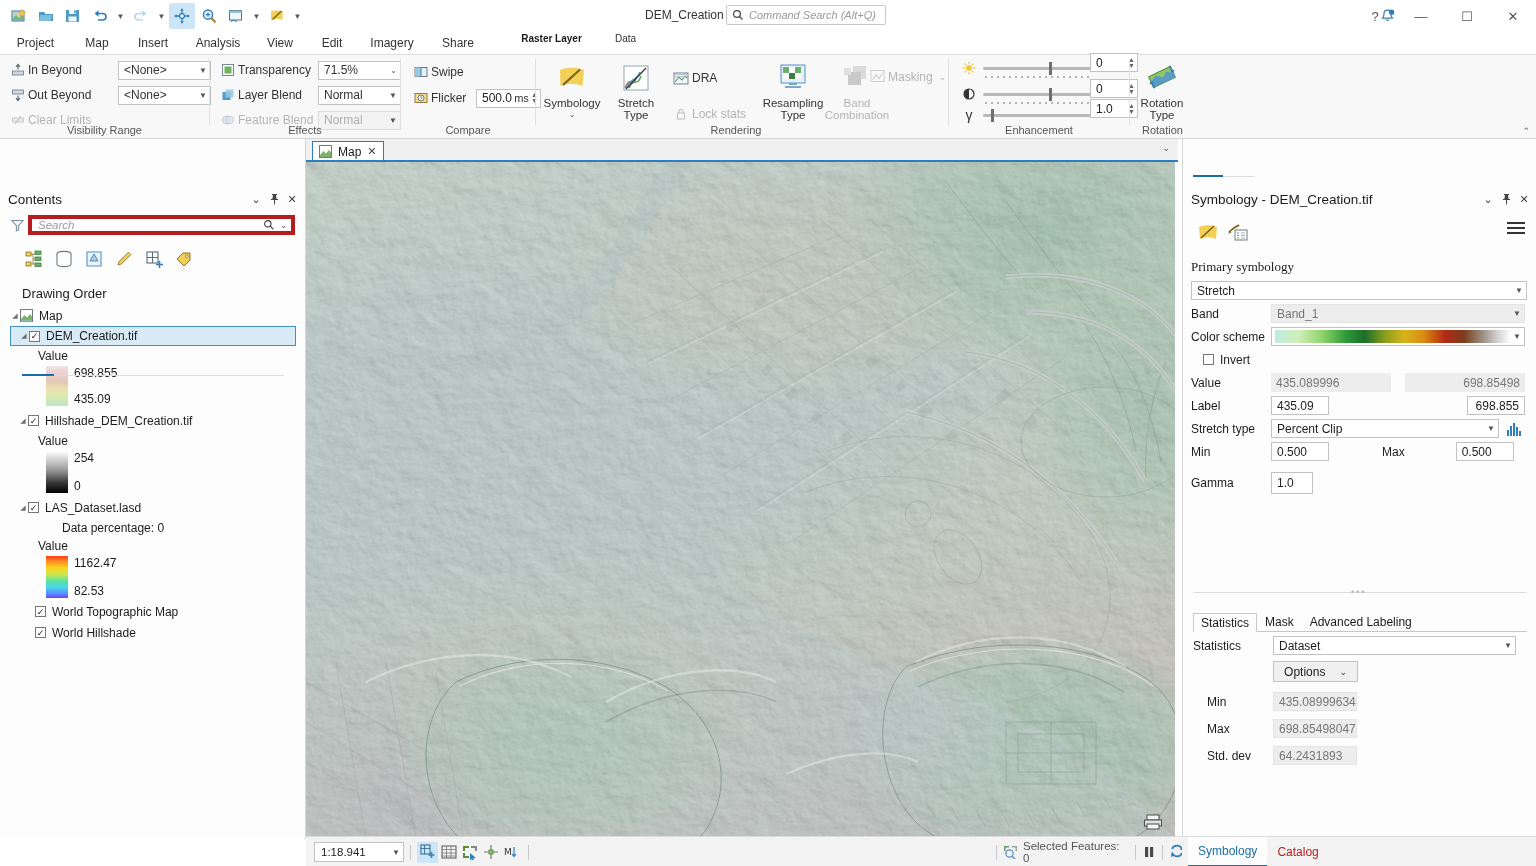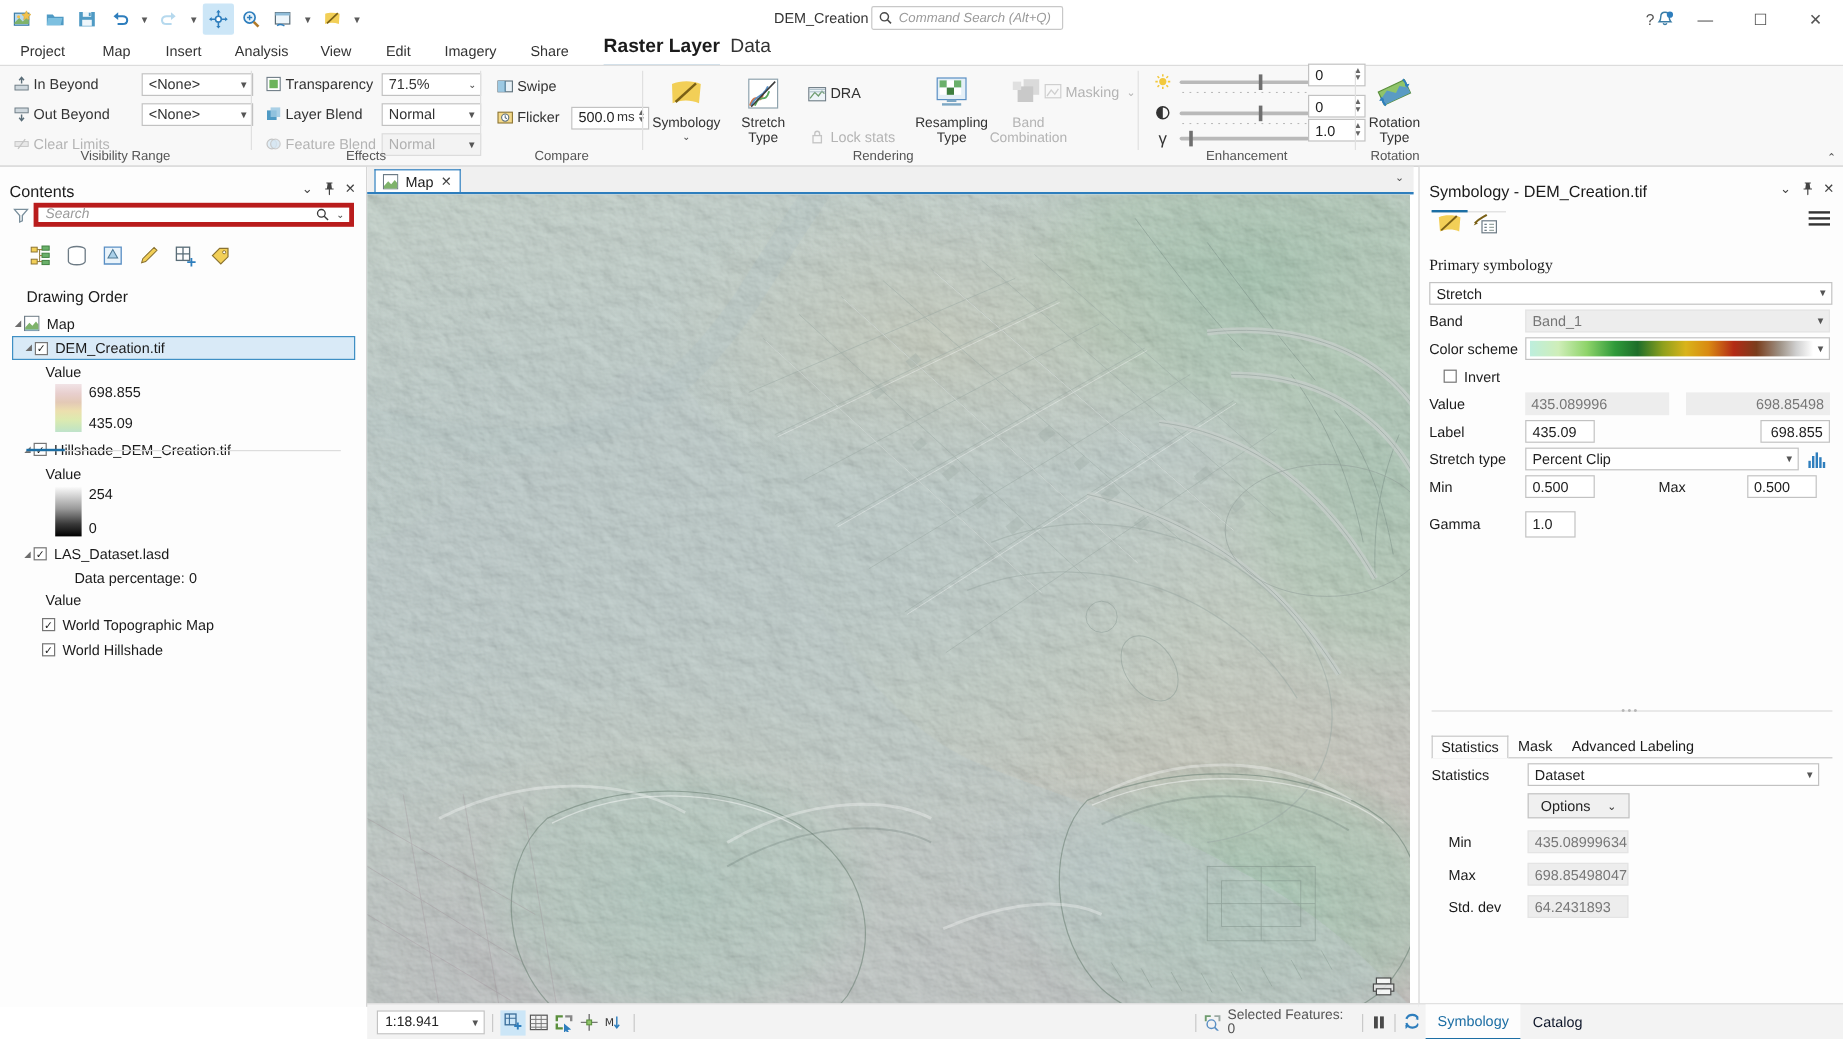--- a/index.html
+++ b/index.html
@@ -28,7 +28,7 @@
   .tabrow{position:absolute;left:0;top:32px;width:1536px;height:22px;background:#fff;}
   .tab{position:absolute;top:0;height:22px;line-height:22px;font-size:12px;color:#333;text-align:center;}
   .ctxgroup{position:absolute;left:503px;top:-6px;width:148px;height:28px;}
-  .ctxtab{position:absolute;top:0;height:28px;line-height:26px;font-size:16px;text-align:center;color:#333;}
+  .ctxtab{position:absolute;top:0;height:28px;line-height:26px;font-size:10px;text-align:center;color:#333;}
   .ctxtab.sel{font-weight:bold;color:#1b1b1b;border-bottom:3px solid #1c6ea4;background:#fff;}
   .ribbon-sep{position:absolute;left:0;top:54px;width:1536px;height:1px;background:#dcdcdc;}
 

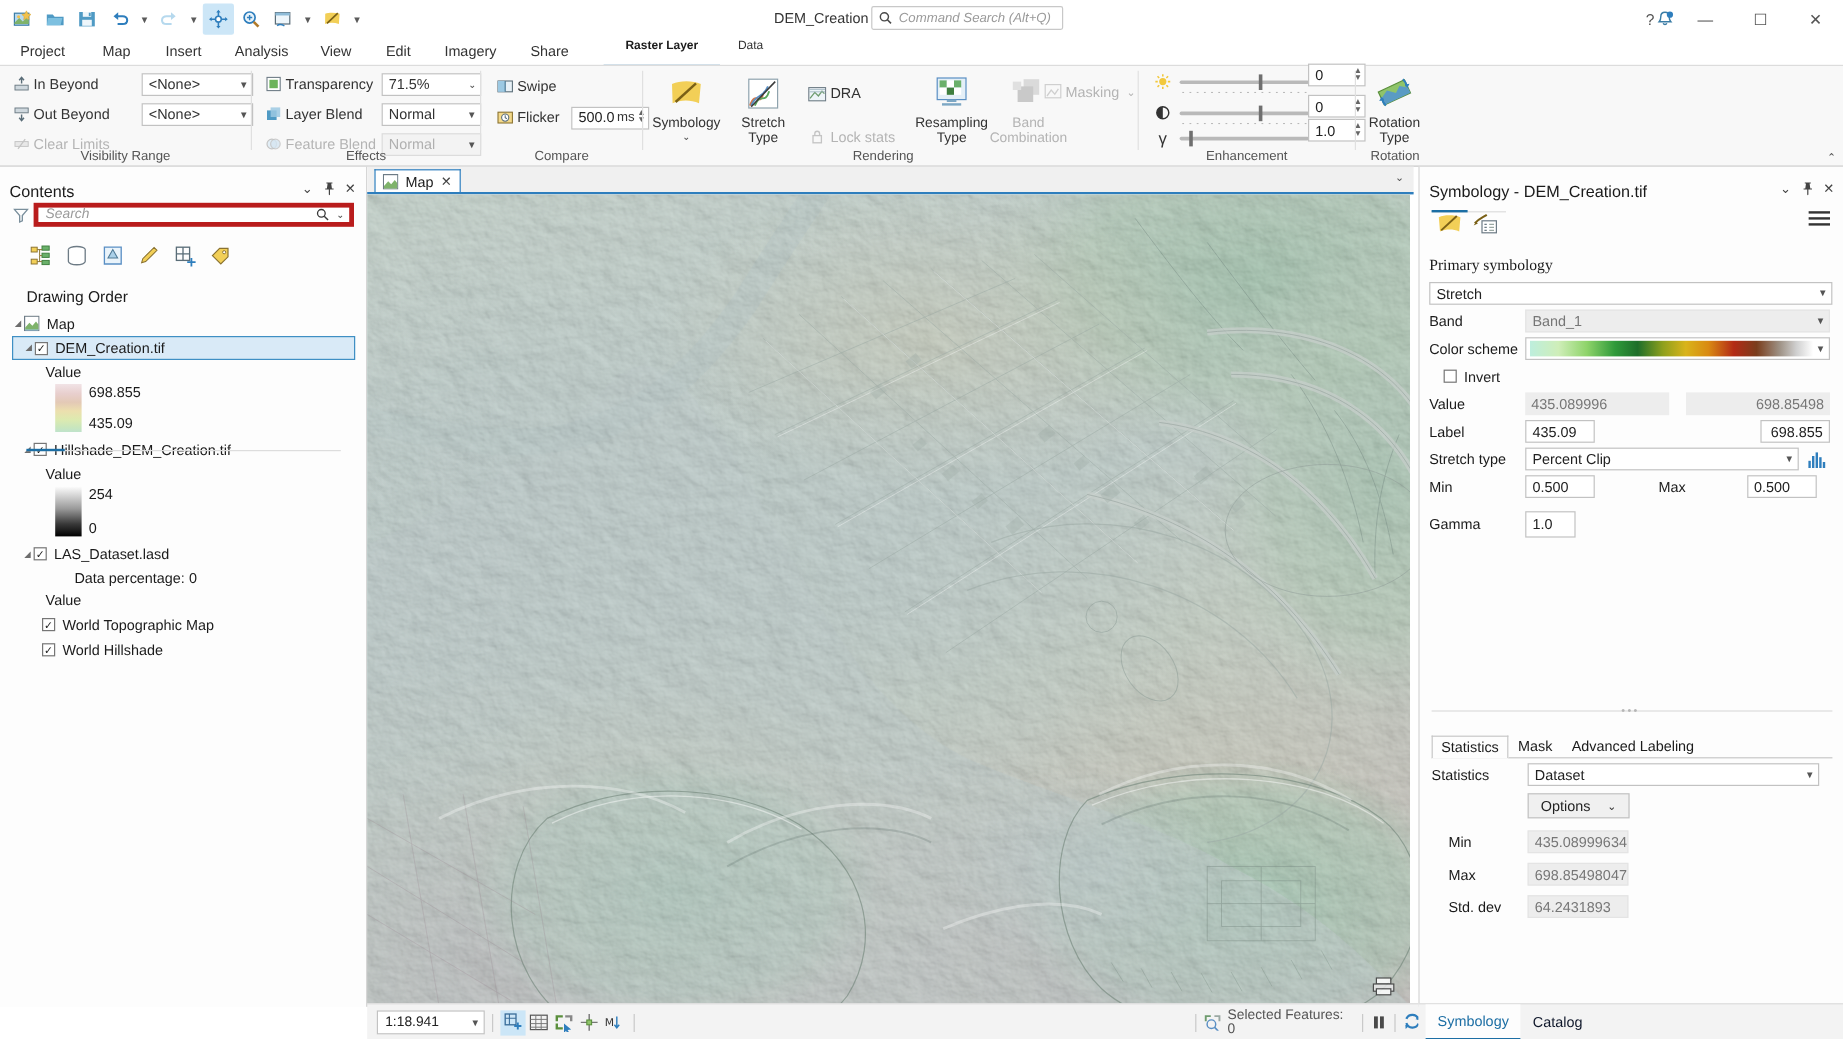--- a/index.html
+++ b/index.html
@@ -61,7 +61,7 @@
 
   
   .contents{position:absolute;left:0;top:139px;width:305px;height:700px;background:#fdfdfd;border-right:1px solid #d6d6d6;}
-  .panel-hd{height:28px;display:flex;align-items:flex-end;padding:0 4px 0 8px;}
+  .panel-hd{height:28px;display:flex;align-items:center;padding:0 4px 0 8px;margin-top:46px;}
   .panel-hd .ttl{font-size:13.5px;color:#1b1b1b;flex:1;}
   .panel-hd .pbtn{width:18px;height:20px;display:flex;align-items:center;justify-content:center;color:#444;font-size:11px;}
   .searchrow{display:flex;align-items:center;padding:0 10px 0 6px;height:24px;}

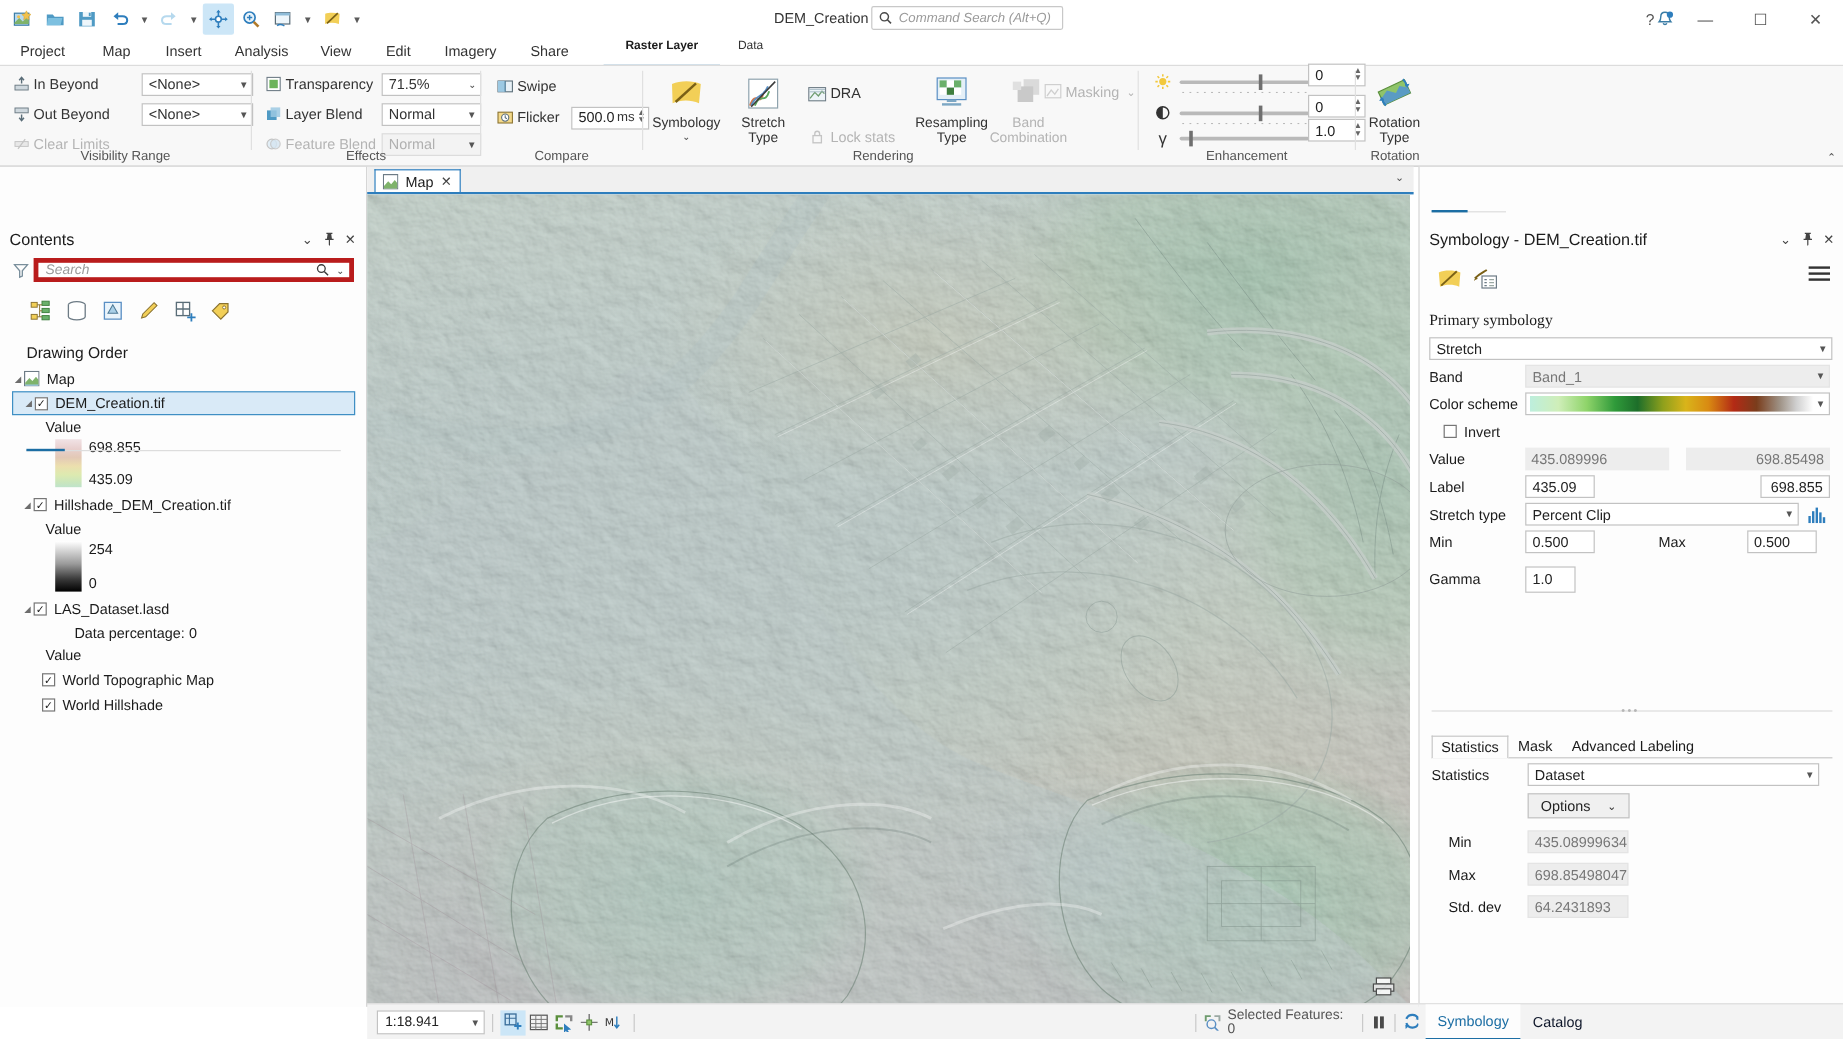--- a/index.html
+++ b/index.html
@@ -698,6 +698,13 @@
         <div style="padding-left:44px;margin-top:3px;" class="lbl-val">Data percentage: 0</div>
         <div style="padding-left:20px;margin-top:4px;">
           <div class="lbl-val">Value</div>
+          <div class="rampwrap" style="height:42px;margin-top:3px;margin-left:8px;">
+            <div class="ramp" style="background:linear-gradient(to bottom,#ff3b1f 0%,#ff8a1f 12%,#ffd21f 28%,#c8e84a 44%,#58e0a8 60%,#4fd7e8 74%,#4f9aff 88%,#7a3bff 100%);"></div>
+            <div class="ramplabels">
+              <span>1162.47</span>
+              <span>82.53</span>
+            </div>
+          </div>
         </div>
       </div>
 

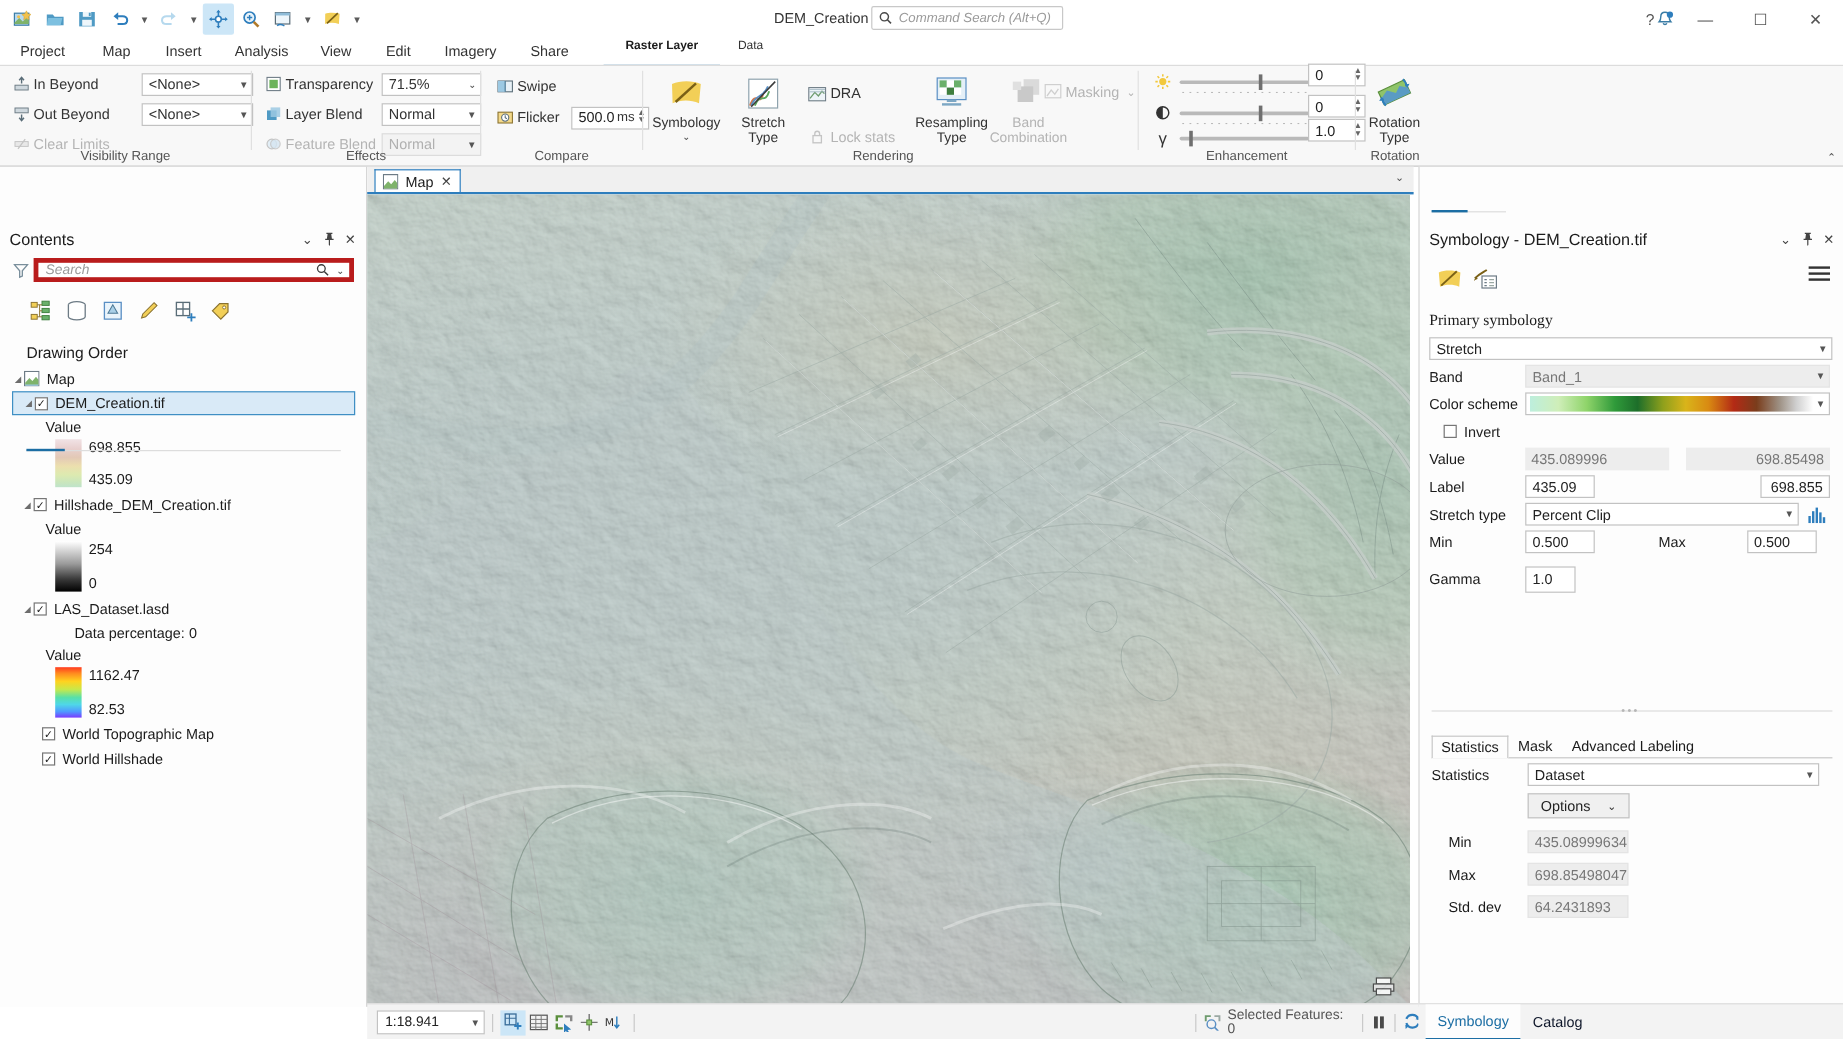--- a/index.html
+++ b/index.html
@@ -128,7 +128,7 @@
   .optbtn{margin-left:80px;width:85px;height:21px;border:1px solid #c2c2c2;background:#f0f0f0;display:flex;align-items:center;justify-content:center;gap:14px;font-size:12px;color:#222;box-sizing:border-box;}
 
   .bottomtabs{position:absolute;left:1182px;top:836px;width:354px;height:30px;background:#f3f3f3;border-top:1px solid #dcdcdc;display:flex;align-items:center;padding-left:6px;}
-  .btab{font-size:12px;color:#0f172a;padding:0 10px;height:28px;line-height:28px;}
+  .btab{font-size:12px;color:#b91c1c;padding:0 10px;height:28px;line-height:28px;}
   .btab.sel{color:#1c6ea4;border-bottom:2px solid #1c6ea4;background:#fdfdfd;}
 
   .hline{position:absolute;left:0;top:138px;width:1536px;height:1px;background:#d4d4d4;}

